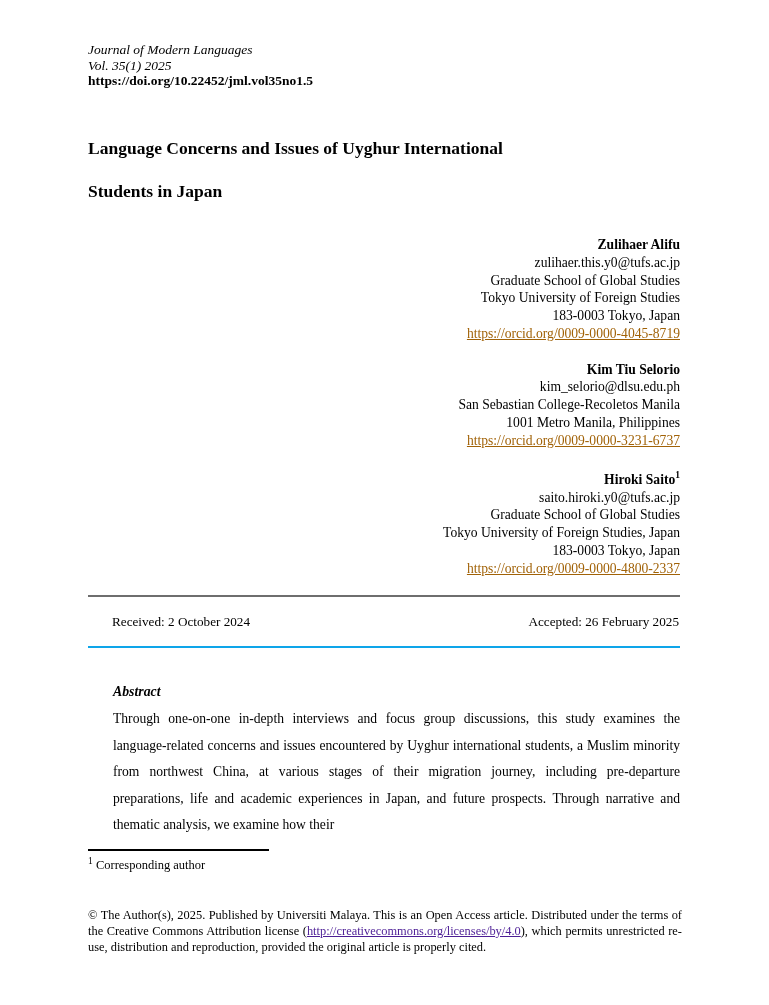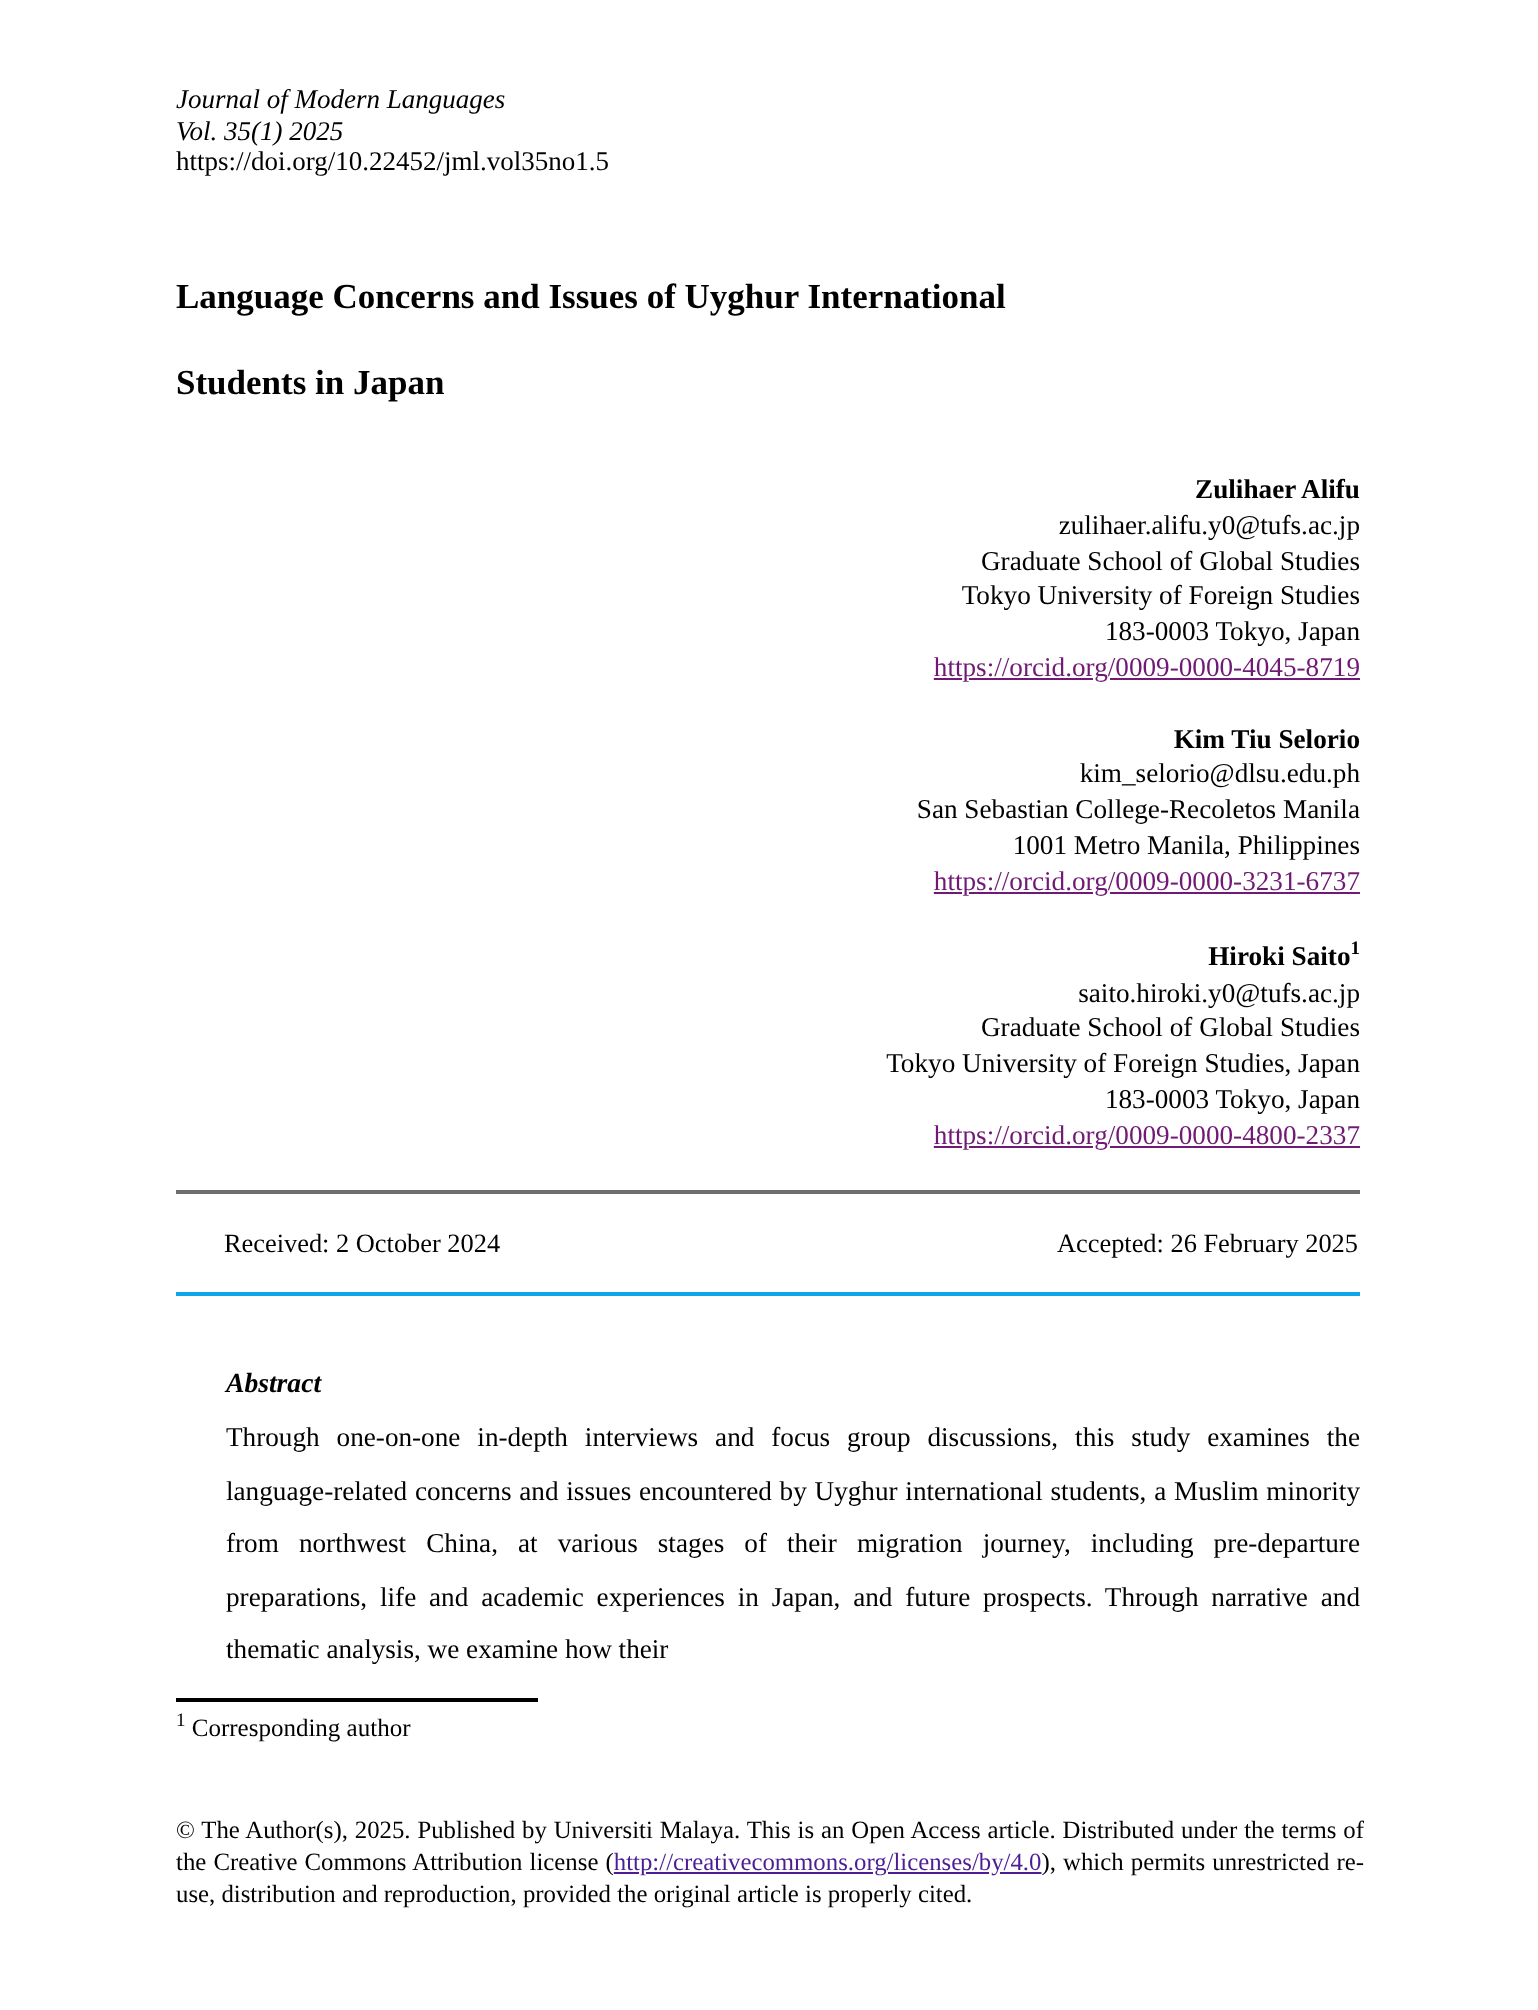--- a/index.html
+++ b/index.html
@@ -25,7 +25,7 @@
     line-height: 15.5px;
   }
   .doc-header .italic { font-style: italic; }
-  .doc-header .doi { font-style: normal; }
+  .doc-header .doi { font-style: normal; font-weight: bold; }
 
   
   .doc-title {

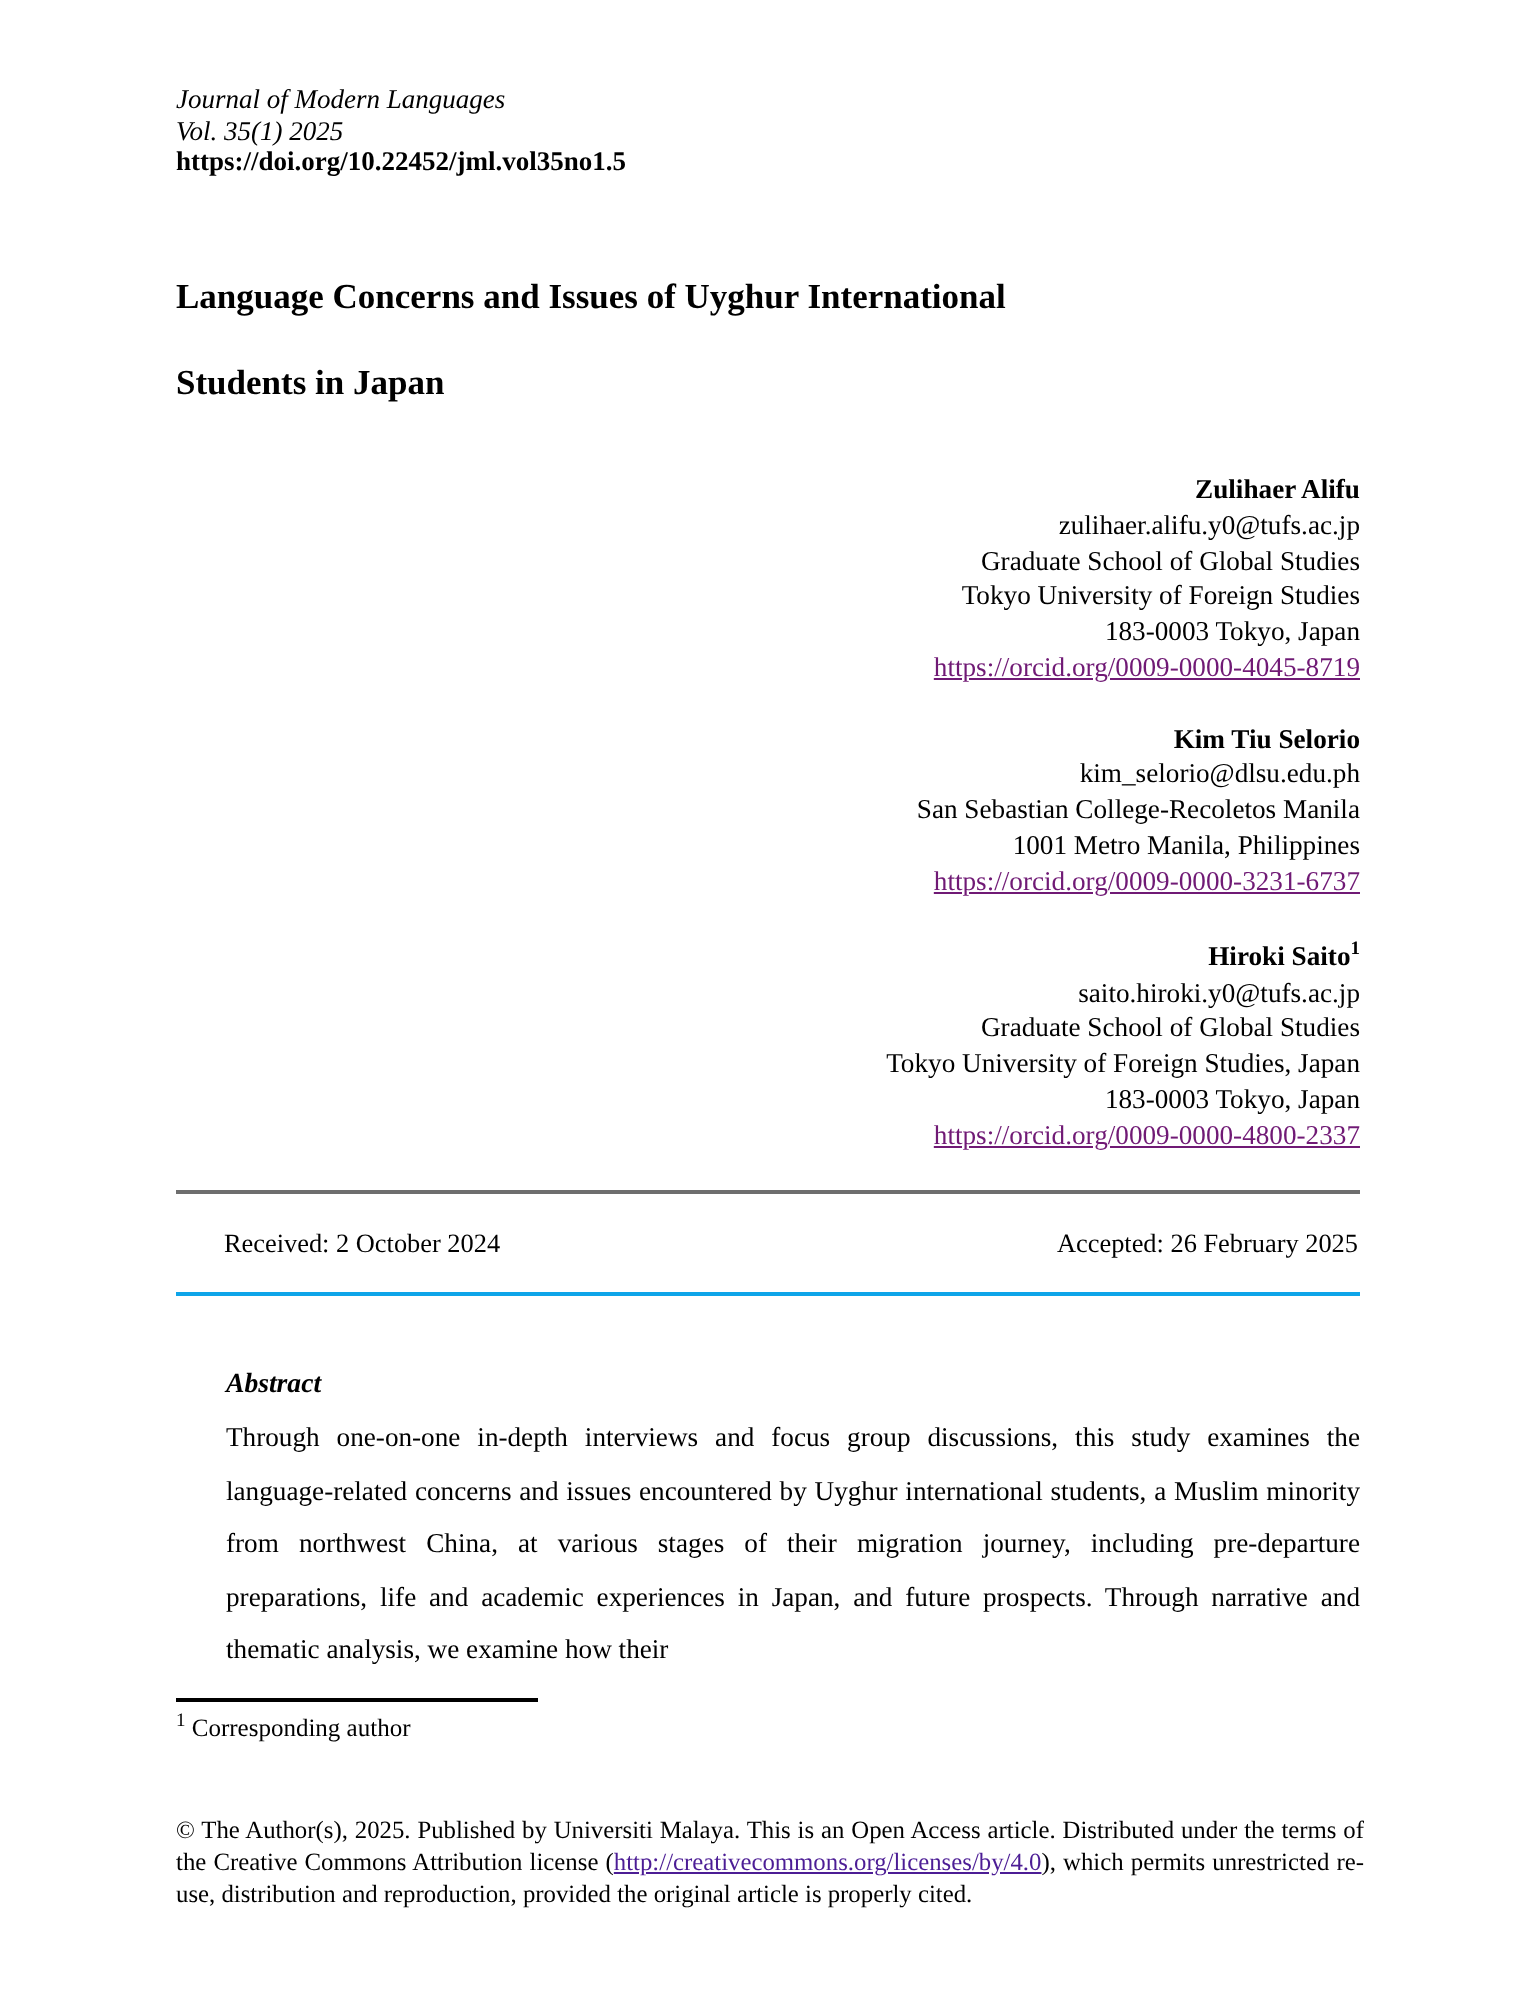--- a/index.html
+++ b/index.html
@@ -159,7 +159,7 @@
 
     <div class="author">
       <div class="author-name">Zulihaer Alifu</div>
-      <div>zulihaer.alifu.y0@tufs.ac.jp</div>
+      <div>zulihaer.this.y0@tufs.ac.jp</div>
       <div>Graduate School of Global Studies</div>
       <div>Tokyo University of Foreign Studies</div>
       <div>183-0003 Tokyo, Japan</div>

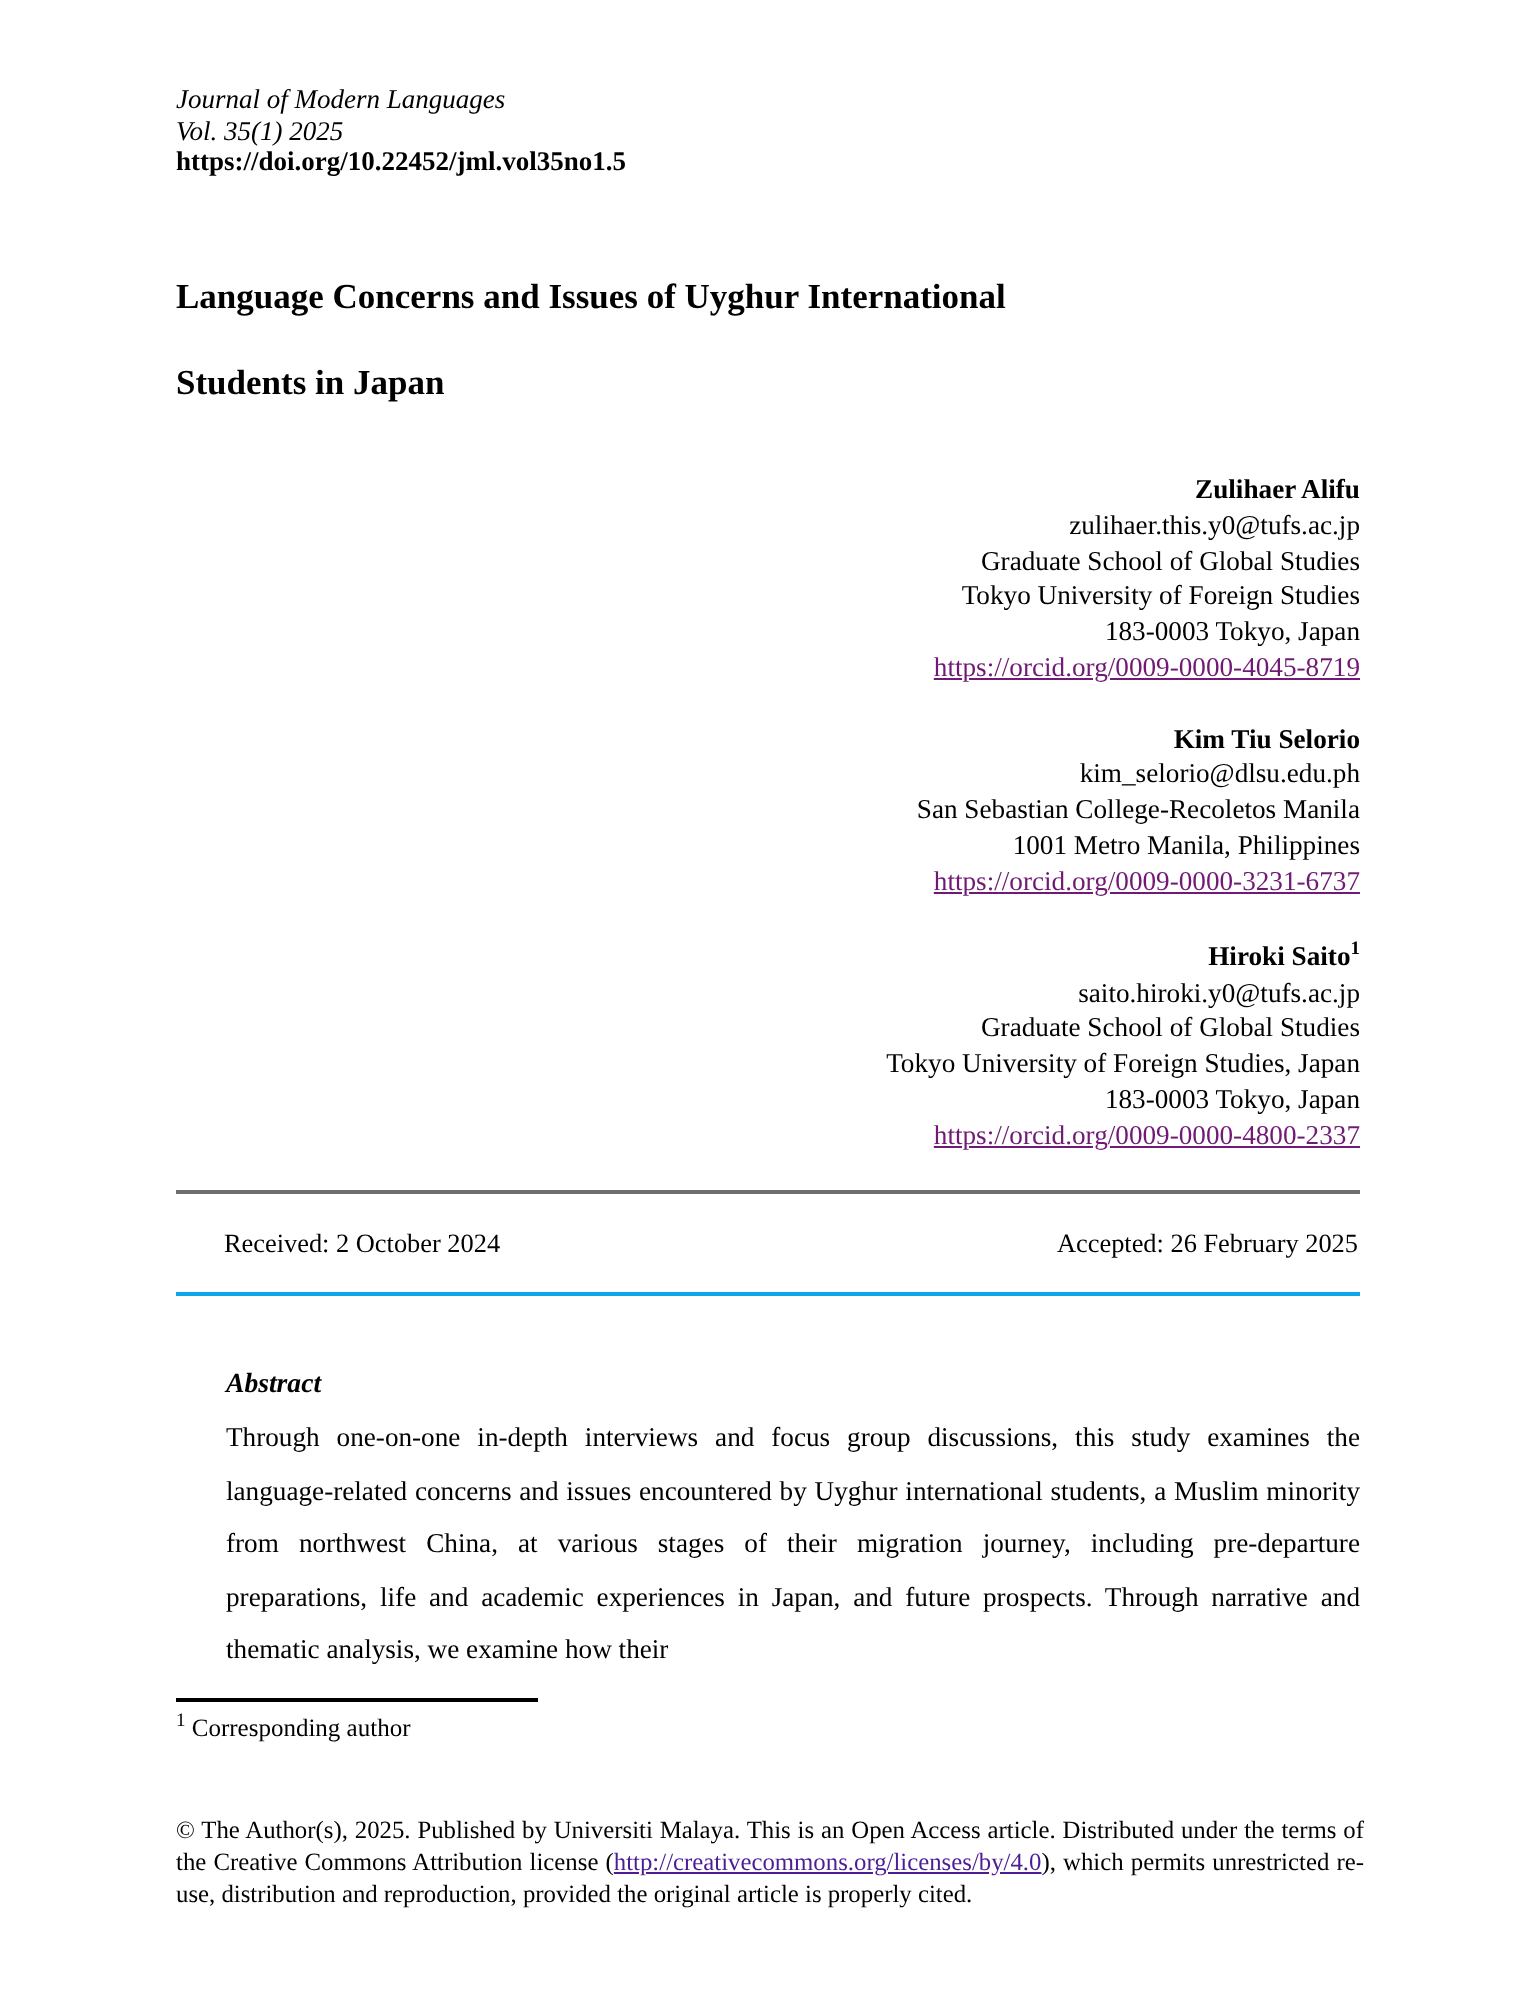--- a/index.html
+++ b/index.html
@@ -56,7 +56,7 @@
   .author-name sup { font-size: 9.5px; }
   .orcid {
     display: inline-block;
-    color: #701a75;
+    color: #a16207;
     text-decoration: underline;
     cursor: pointer;
   }

